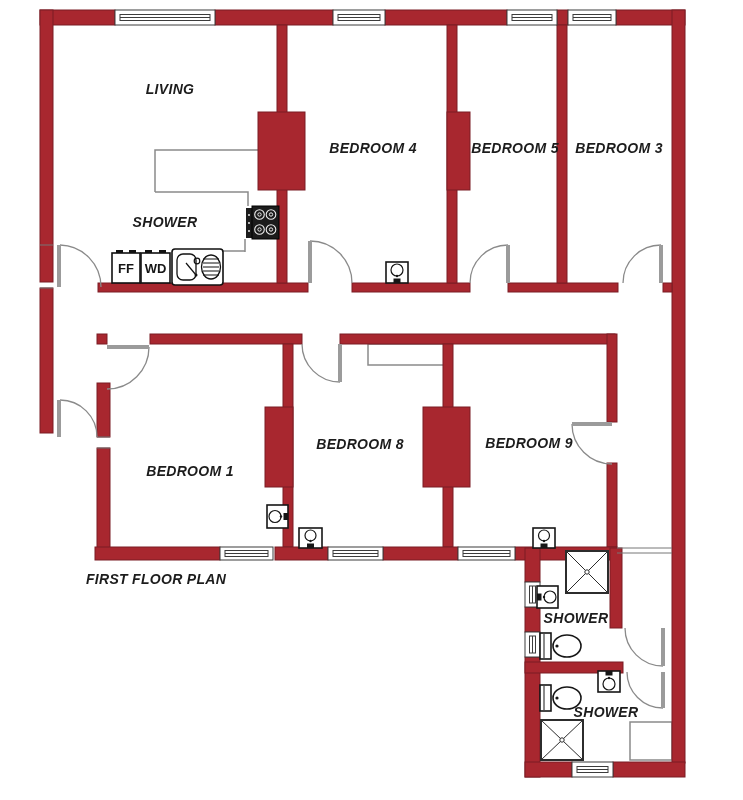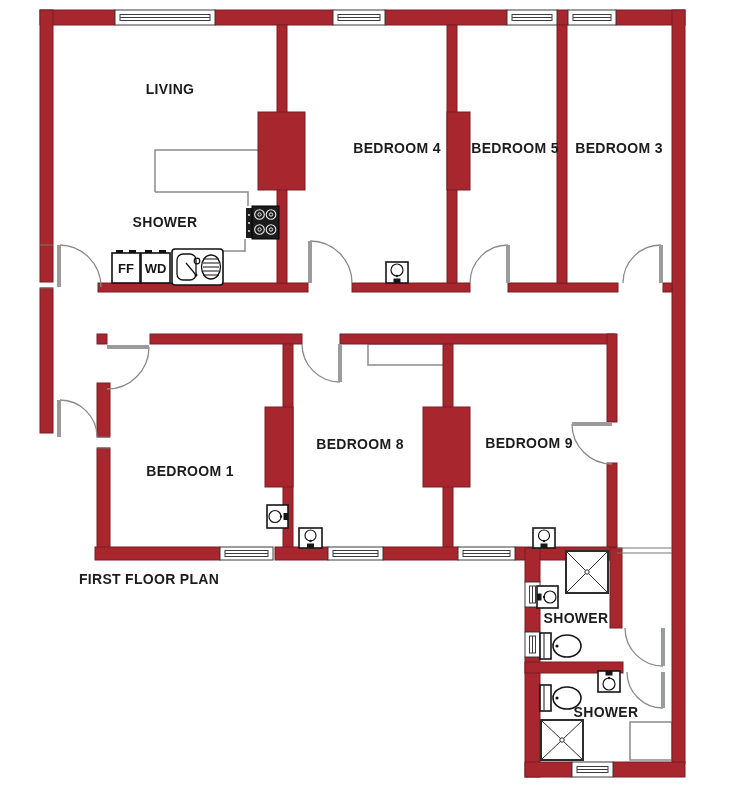--- a/index.html
+++ b/index.html
@@ -6,7 +6,7 @@
   .plan{position:relative;width:743px;height:800px;background:#ffffff;overflow:hidden;
         font-family:"Liberation Sans", sans-serif;}
   .plan svg{position:absolute;left:0;top:0;}
-  #labels{position:absolute;left:0;top:0;width:100%;height:100%;pointer-events:none;}
+  #labels{position:absolute;left:0;top:0;width:100%;height:100%;pointer-events:none;font-style:italic;}
   .lbl{position:absolute;transform:translate(-50%,-50%);font-size:14px;font-weight:bold;
        color:#1c1c1c;letter-spacing:0.3px;white-space:nowrap;}
 </style>

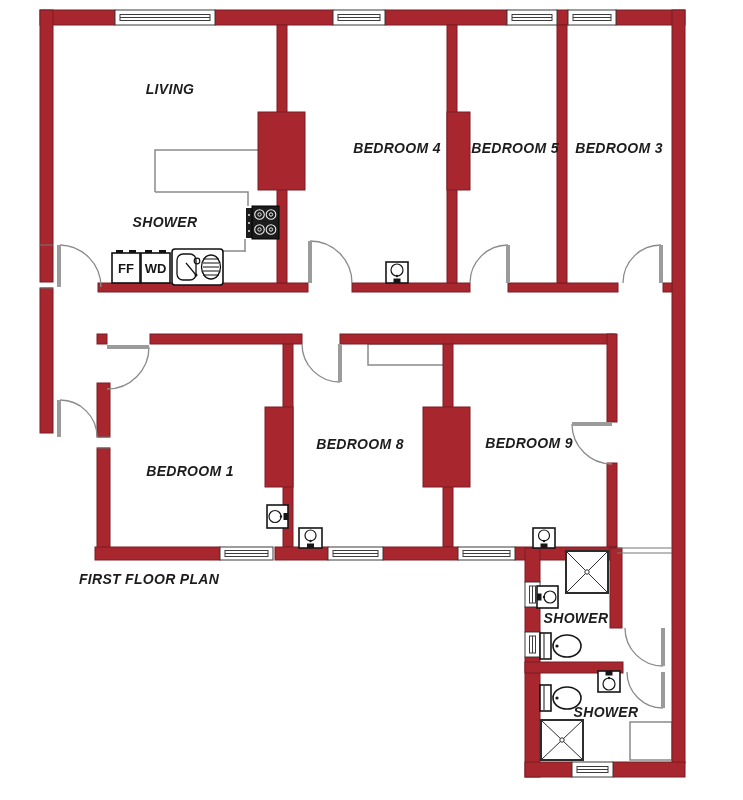--- a/index.html
+++ b/index.html
@@ -192,7 +192,7 @@
   <div id="labels">
       <div class="lbl" style="left: 170px; top: 89px;">LIVING</div>
       <div class="lbl" style="left: 165px; top: 222px;">SHOWER</div>
-      <div class="lbl" style="left: 373px; top: 148px; margin-left: 24px;">BEDROOM 4</div>
+      <div class="lbl" style="left: 373px; top: 148px;">BEDROOM 4</div>
       <div class="lbl" style="left: 515px; top: 148px;">BEDROOM 5</div>
       <div class="lbl" style="left: 619px; top: 148px;">BEDROOM 3</div>
       <div class="lbl" style="left: 190px; top: 443px; margin-top: 28px;">BEDROOM 1</div>

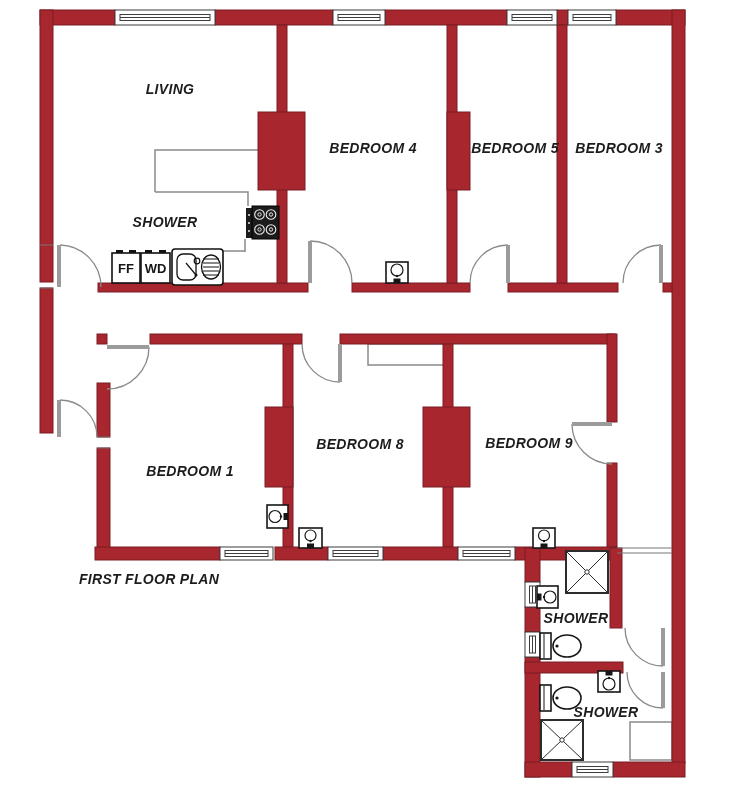--- a/index.html
+++ b/index.html
@@ -200,7 +200,7 @@
       <div class="lbl" style="left: 529px; top: 443px;">BEDROOM 9</div>
       <div class="lbl" style="left: 576px; top: 618px;">SHOWER</div>
       <div class="lbl" style="left: 606px; top: 712px;">SHOWER</div>
-      <div class="lbl" style="left: 149px; top: 579px;">FIRST FLOOR PLAN</div>
+      <div class="lbl" style="left: 156px; top: 579px;">FIRST FLOOR PLAN</div>
     </div>
 </div>
 

